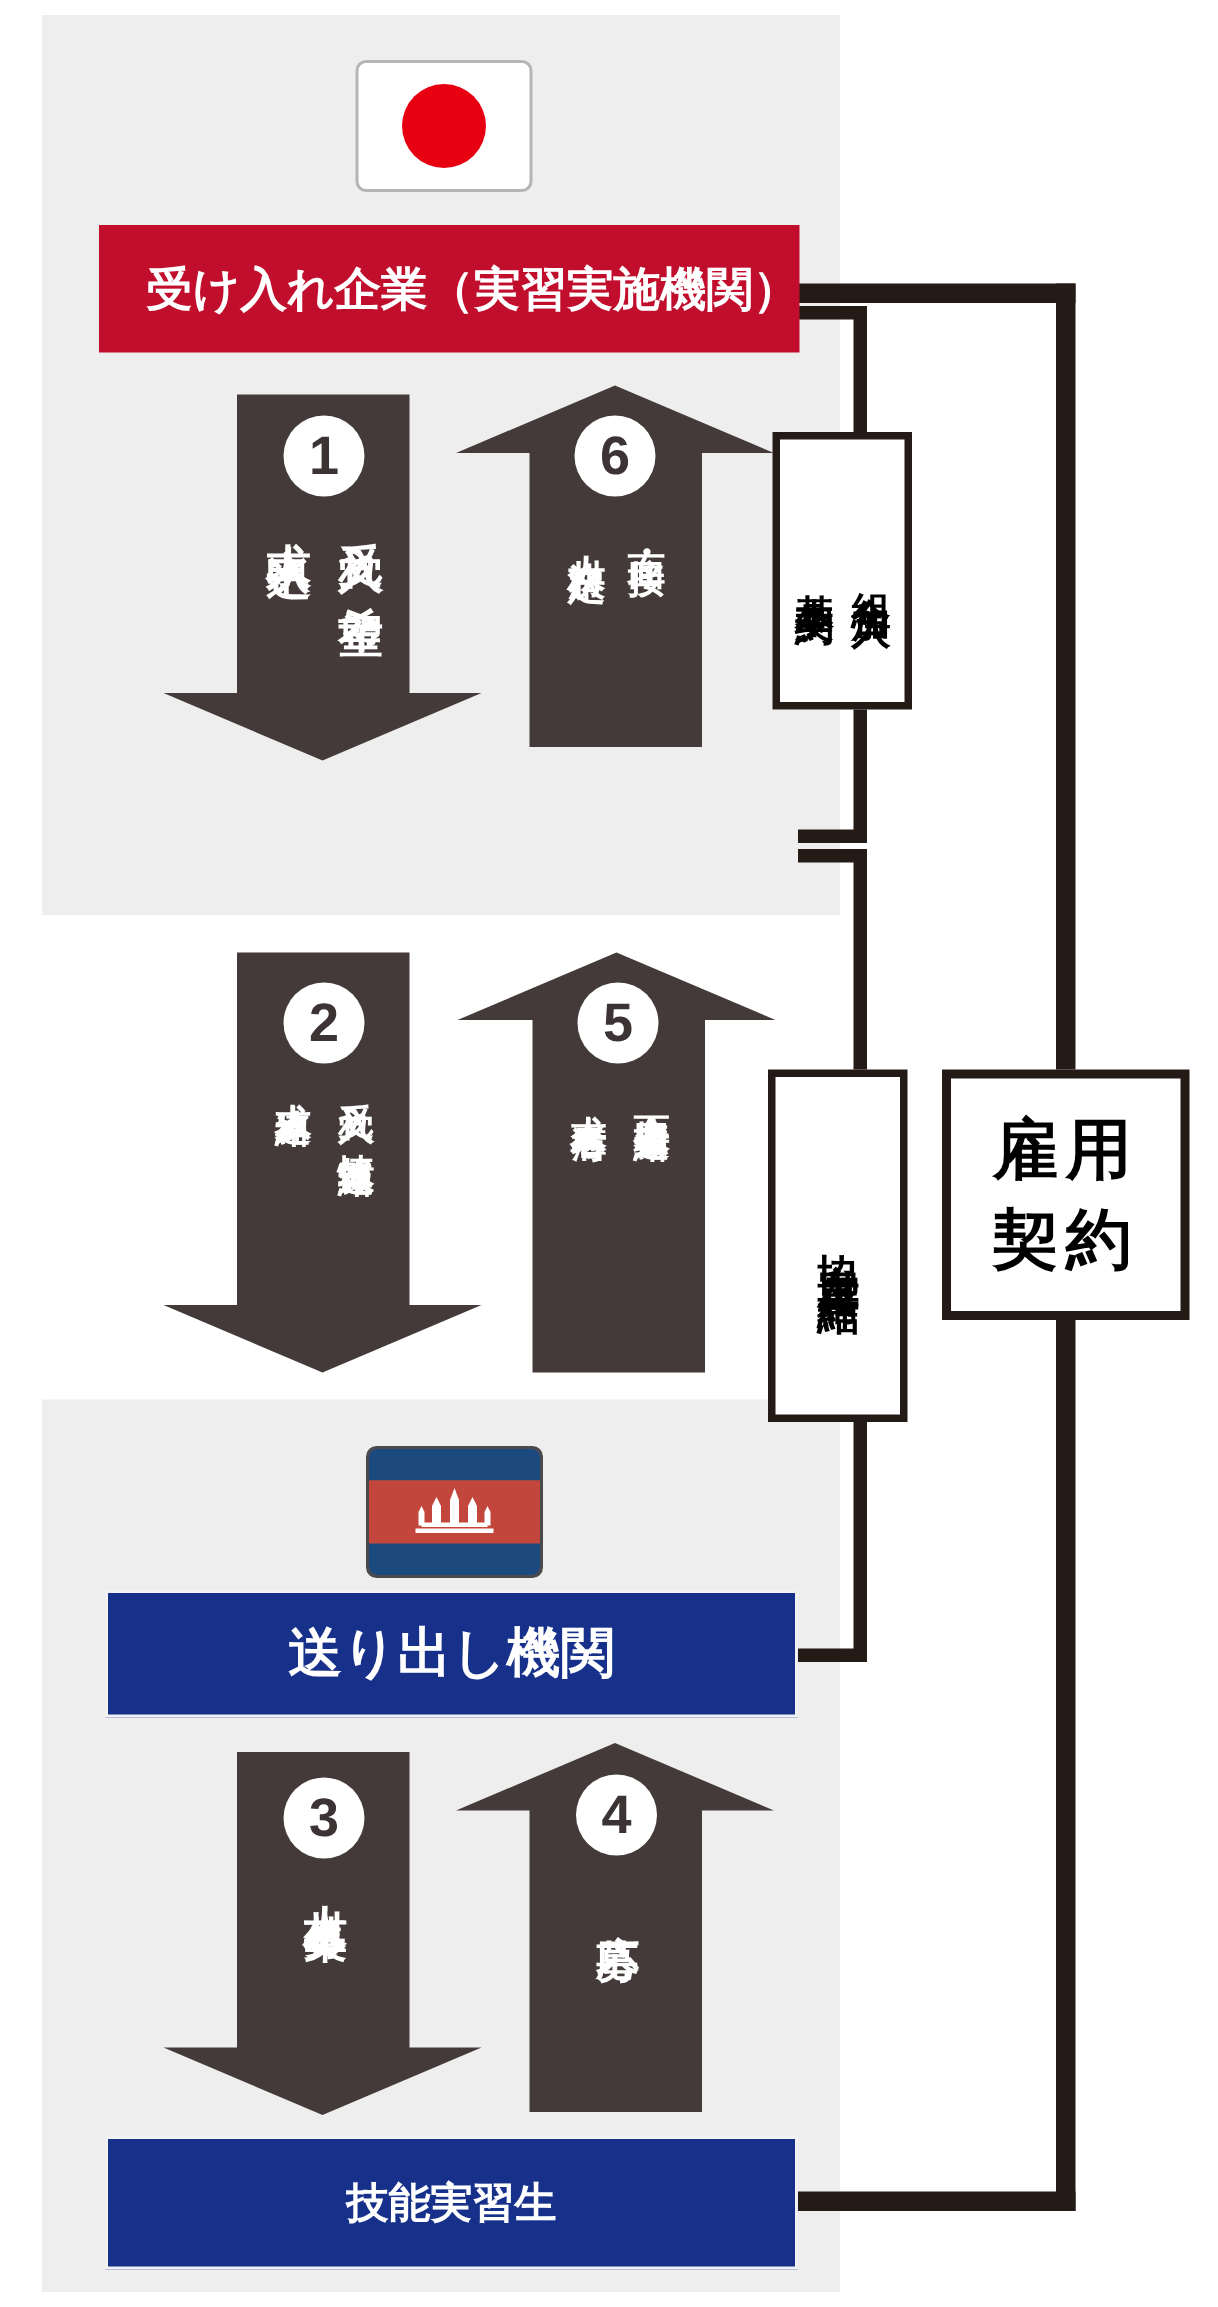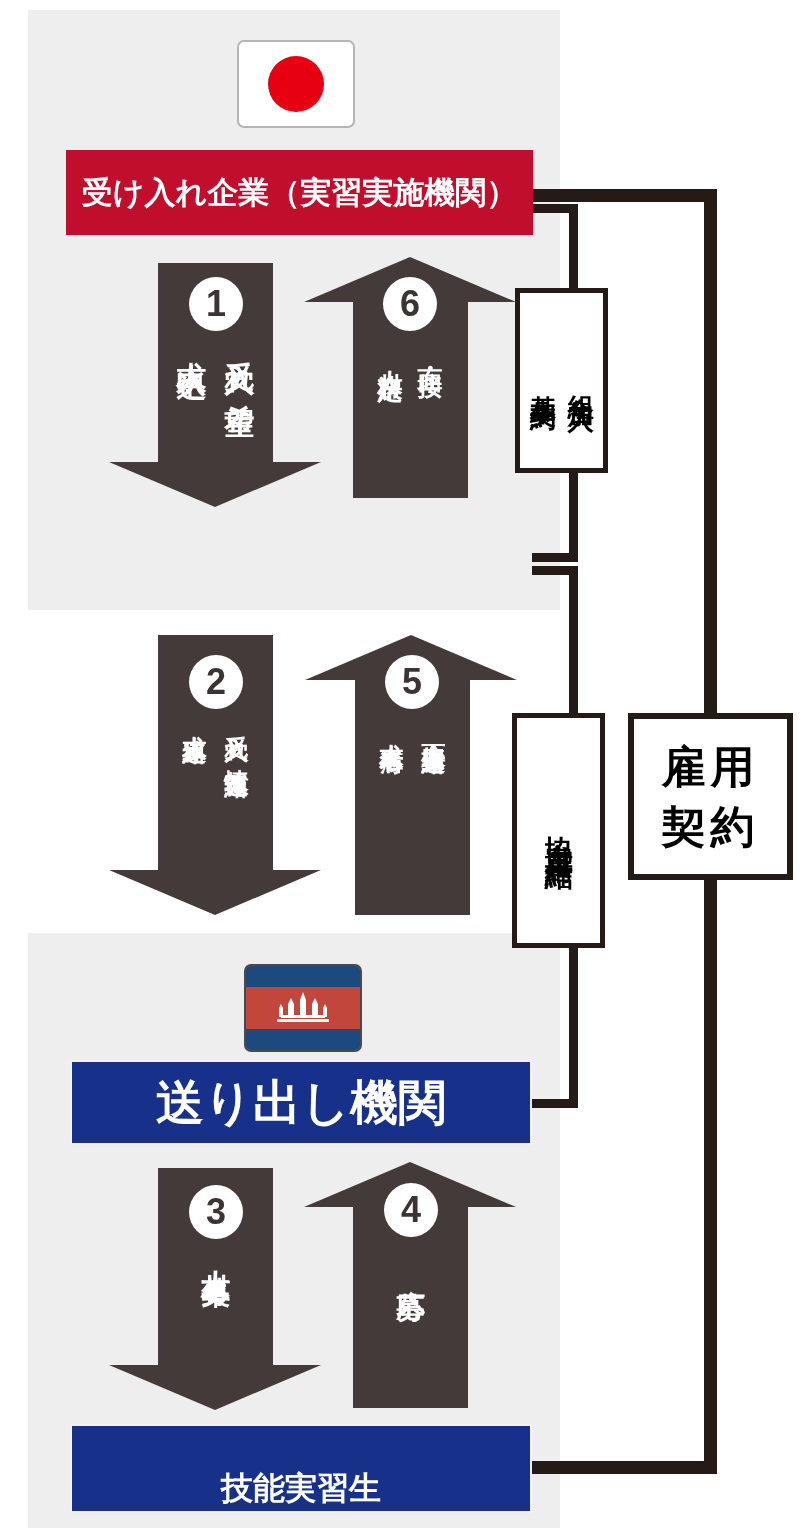--- a/index.html
+++ b/index.html
@@ -63,7 +63,7 @@
     <div class="stripe" style="height:21px;background:#1d4a7e;"></div>
   </div>
 
-  <div class="abs banner red" style="left:66px;top:150px;width:467px;height:85px;font-size:31px;">
+  <div class="abs banner red" style="left:66px;top:150px;width:467px;height:85px;font-size:31px;justify-content:flex-end;">
     <span>受け入れ企業（実習実施機関）</span>
   </div>
 

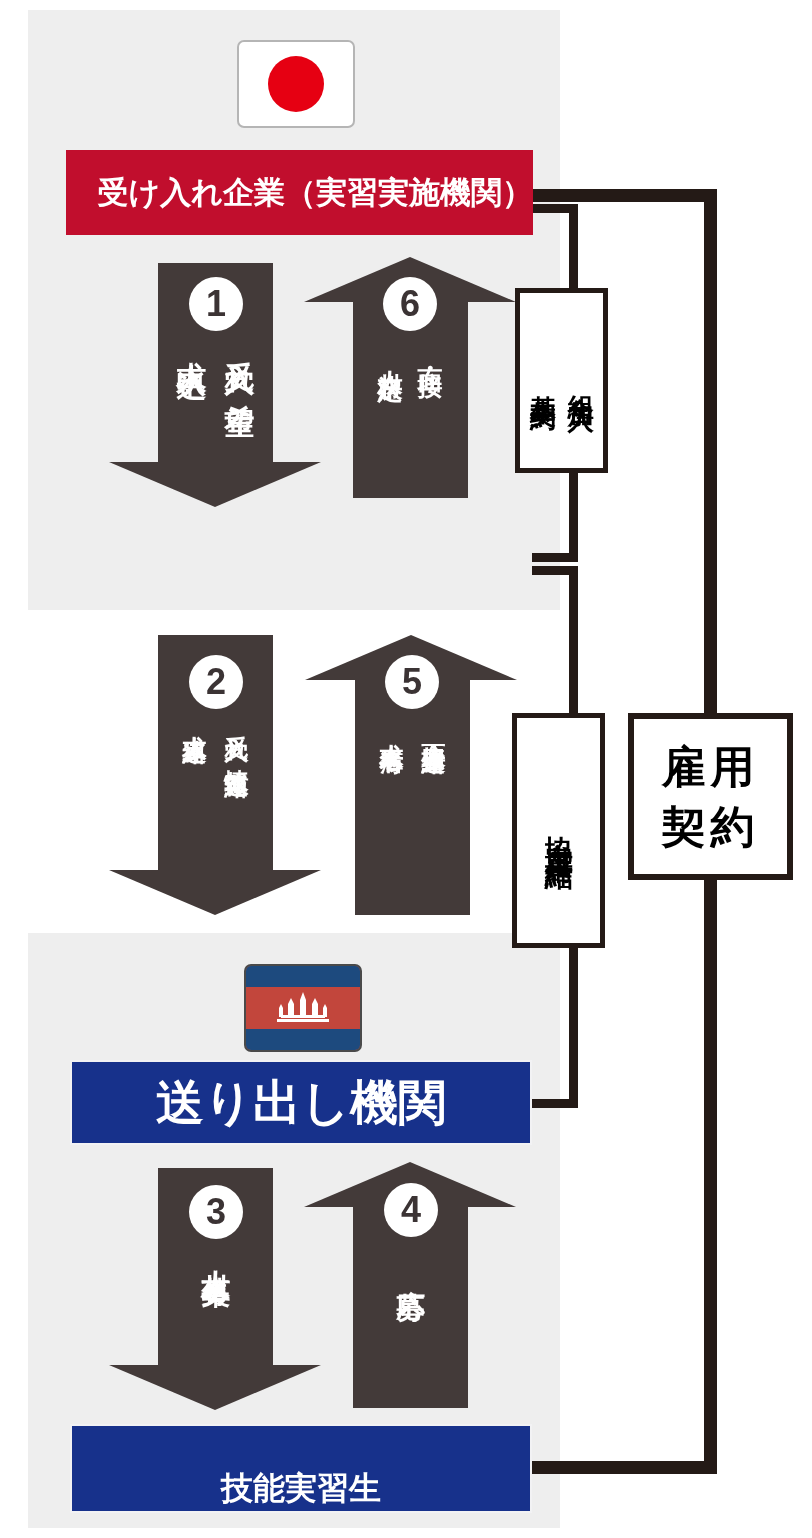--- a/index.html
+++ b/index.html
@@ -68,7 +68,7 @@
   </div>
 
 
-  <div class="abs banner blue" style="left:70px;top:1060px;width:462px;height:85px;font-size:48px;">
+  <div class="abs banner blue" style="left:70px;top:1060px;width:462px;height:85px;font-size:36px;">
     <span>送り出し機関</span>
   </div>
 

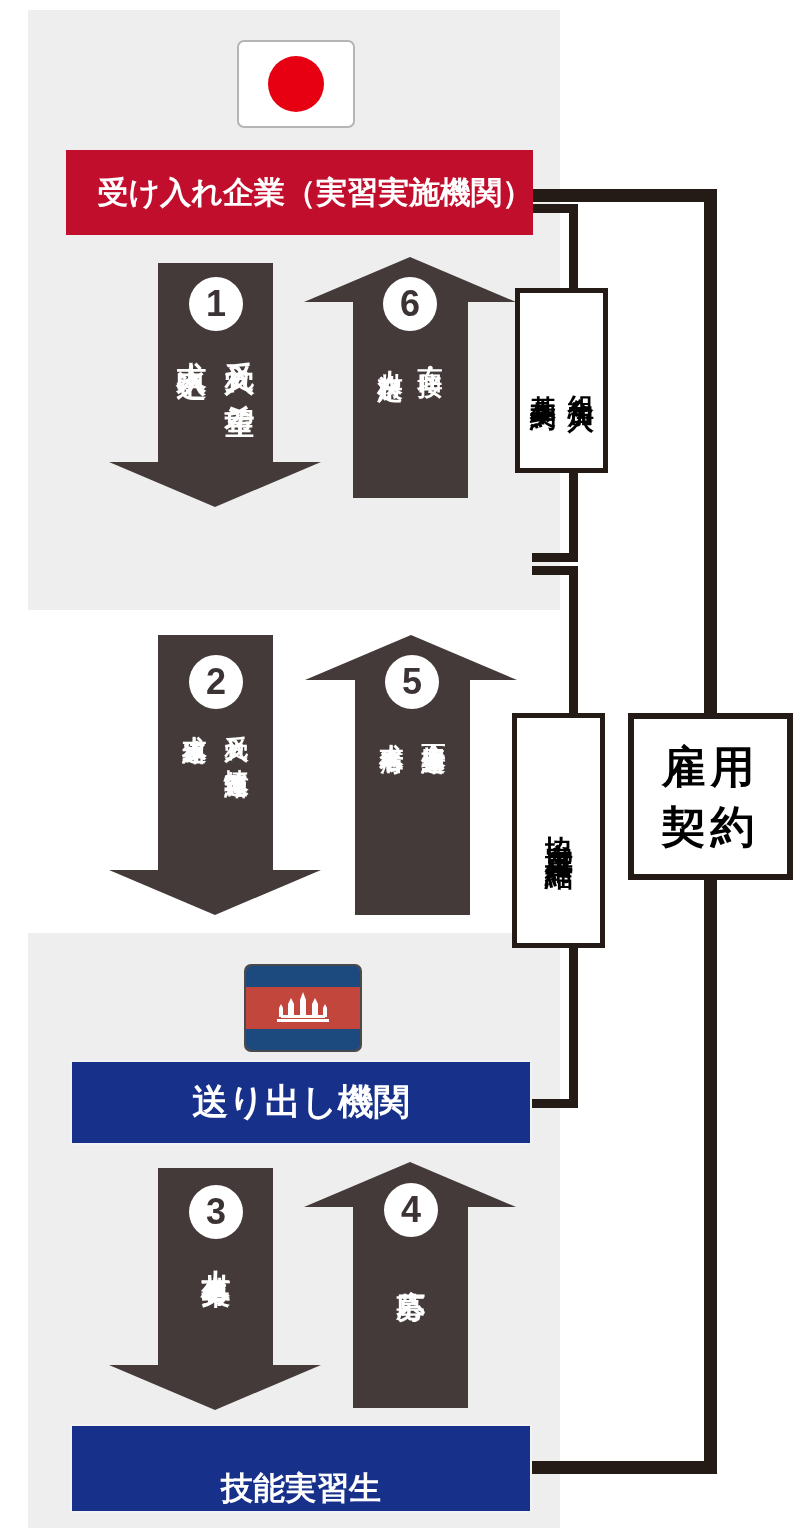--- a/index.html
+++ b/index.html
@@ -72,7 +72,7 @@
     <span>送り出し機関</span>
   </div>
 
-  <div class="abs banner blue" style="left:70px;top:1424px;width:462px;height:89px;font-size:32px;align-items:flex-end;">
+  <div class="abs banner blue" style="left:70px;top:1424px;width:462px;height:89px;font-size:28px;">
     <span>技能実習生</span>
   </div>
 

